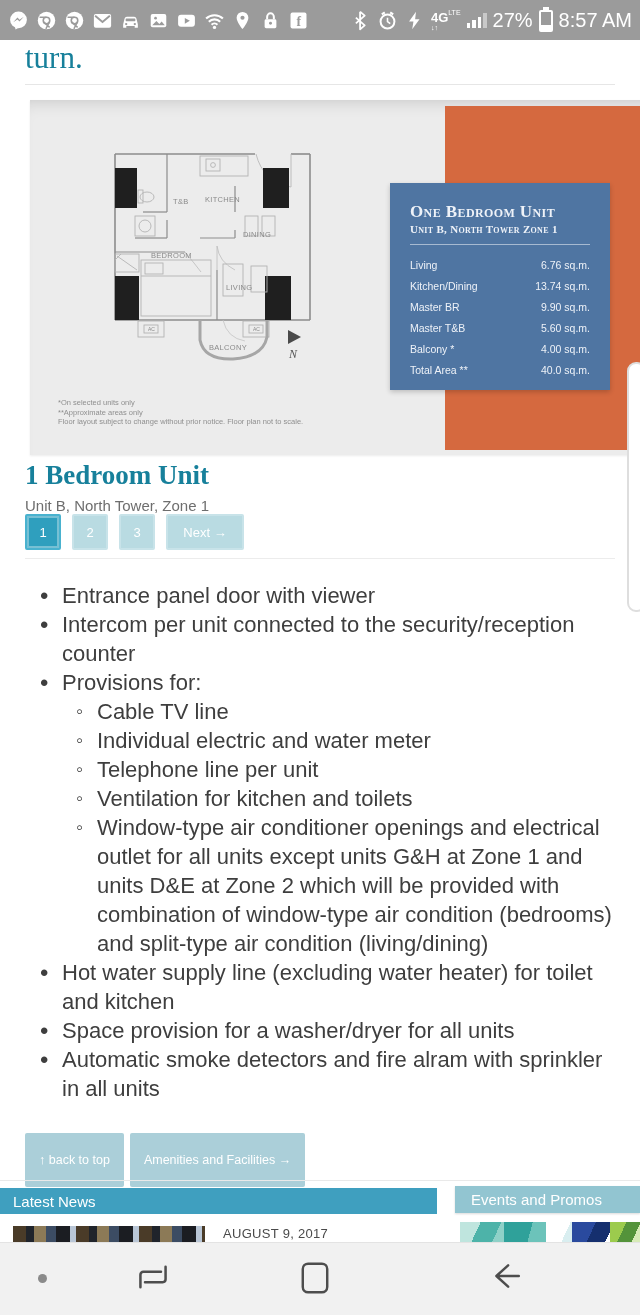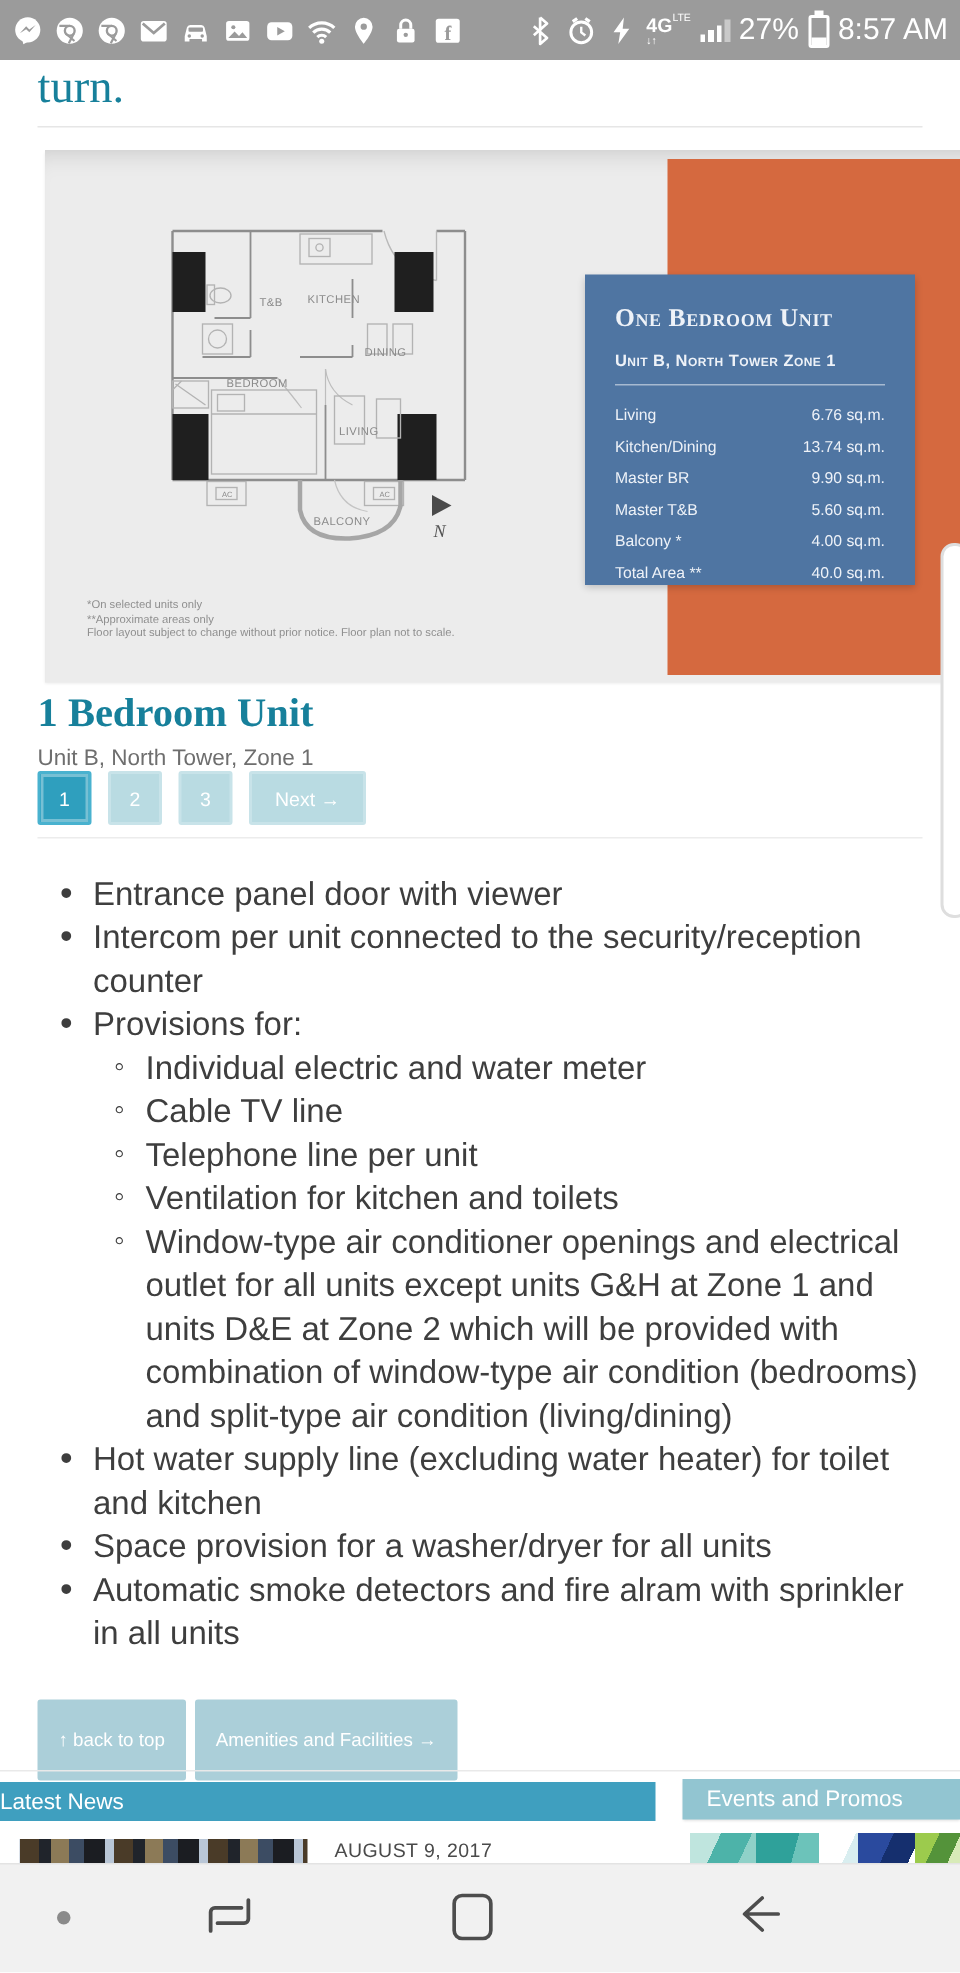--- a/index.html
+++ b/index.html
@@ -38,8 +38,8 @@
     color:#eef2f8; padding:20px 20px 0 20px; box-shadow:0 2px 5px rgba(0,0,0,.2); }
   .fp-panel h2 { font-family:"Liberation Serif", serif; font-variant:small-caps; font-weight:bold;
     font-size:17px; letter-spacing:.4px; line-height:1.05; }
-  .fp-panel h3 { font-family:Liberation Sans, sans-serif; font-variant:small-caps; font-weight:bold;
-    font-size:11px; letter-spacing:.3px; margin-top:14px; }
+  .fp-panel h3 { font-family:Liberation Serif, serif; font-variant:small-caps; font-weight:bold;
+    font-size:11px; letter-spacing:.3px; margin-top:2px; }
   .fp-panel hr { border:0; border-top:1px solid rgba(255,255,255,.5); margin:9px 0 10px 0; }
   .fp-row { display:flex; justify-content:space-between; font-size:10.5px; line-height:21px; }
   .fp-row .v { text-align:right;margin-left:24px; }

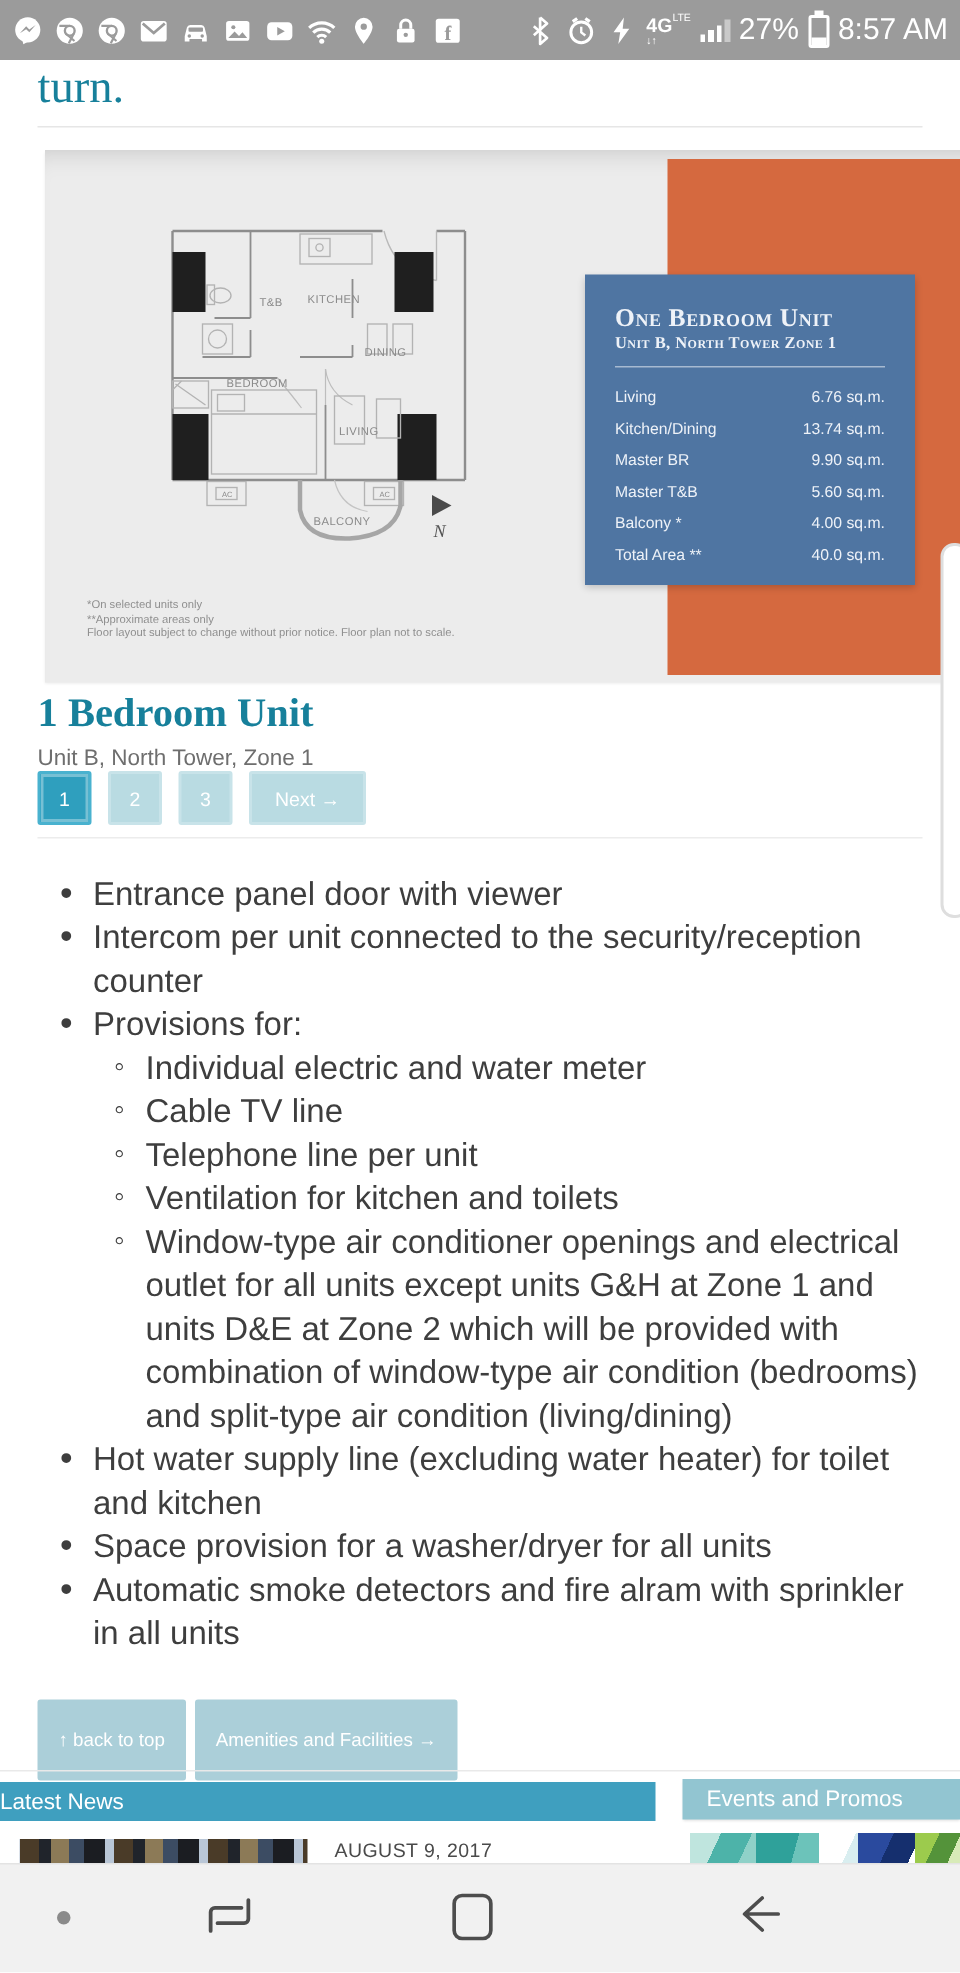--- a/index.html
+++ b/index.html
@@ -316,8 +316,8 @@
     <li>Intercom per unit connected to the security/reception counter</li>
     <li><span>Provisions for:</span>
       <ul>
+        <li>Cable TV line</li>
         <li>Individual electric and water meter</li>
-        <li>Cable TV line</li>
         <li>Telephone line per unit</li>
         <li>Ventilation for kitchen and toilets</li>
         <li>Window-type air conditioner openings and electrical outlet for all units except units G&amp;H at Zone 1 and units D&amp;E at Zone 2 which will be provided with combination of window-type air condition (bedrooms) and split-type air condition (living/dining)</li>

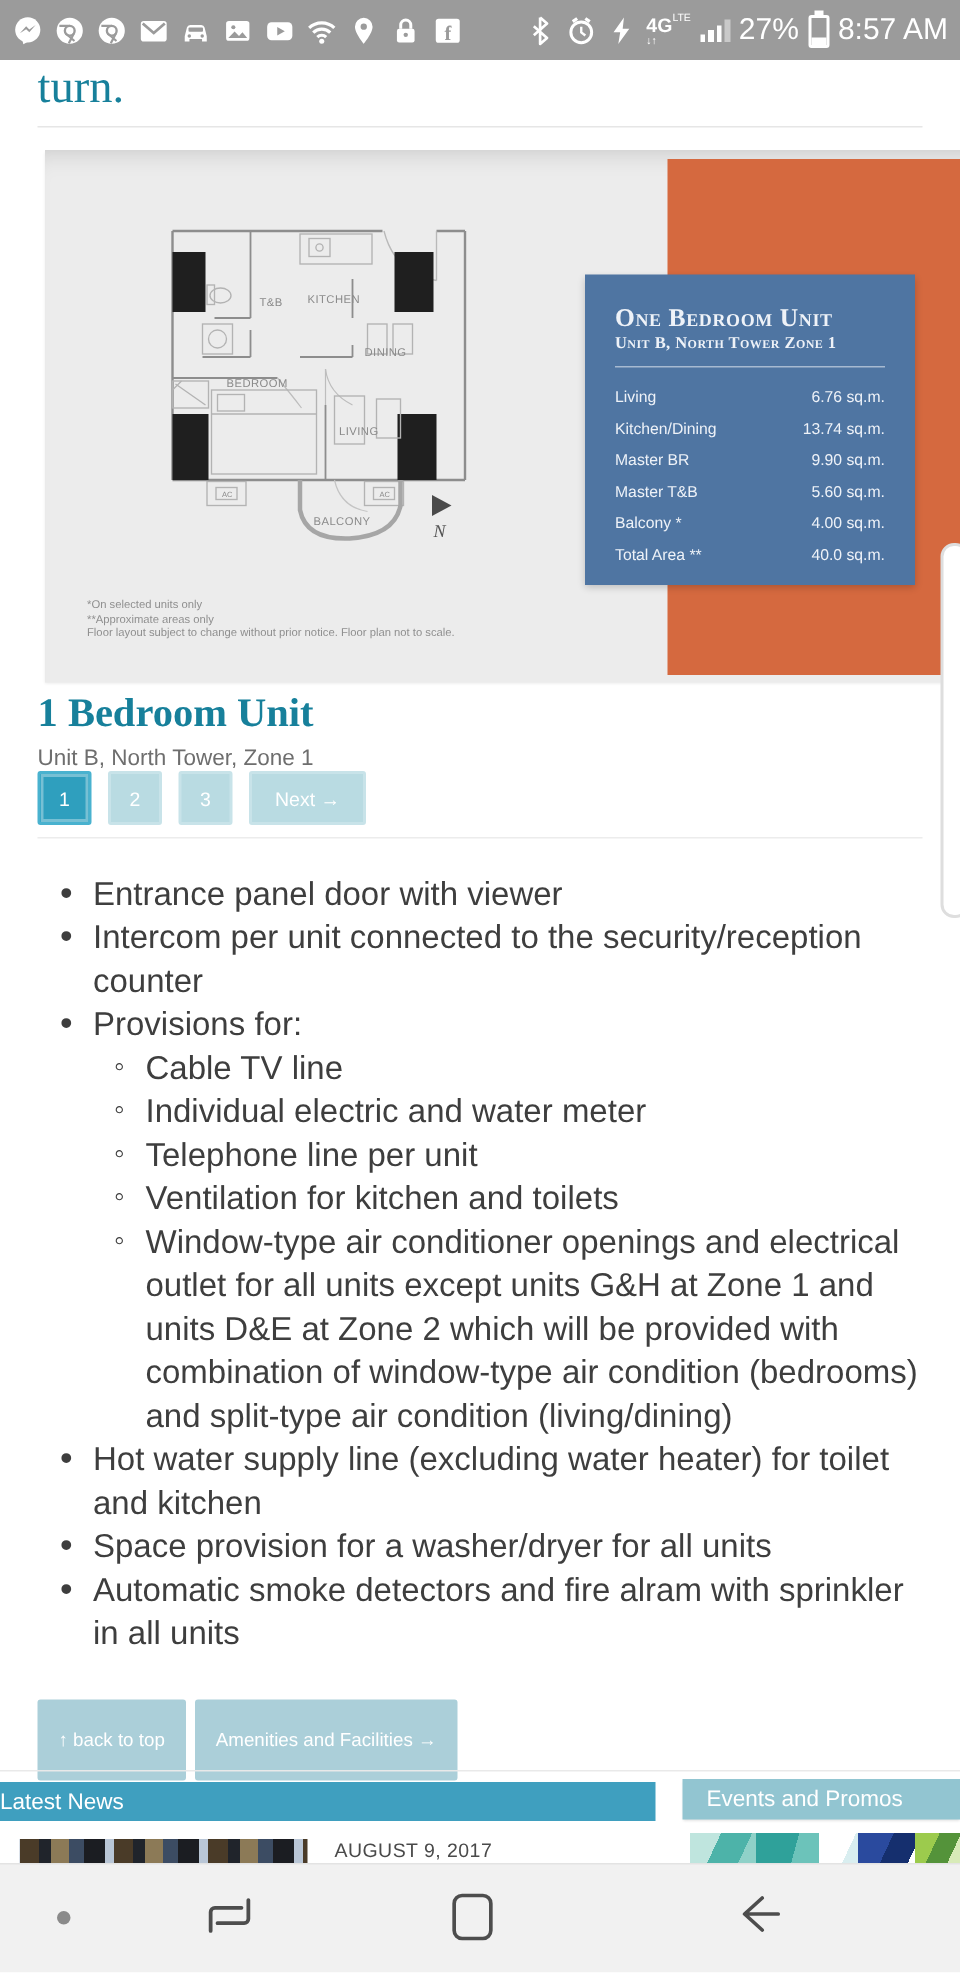--- a/index.html
+++ b/index.html
@@ -72,7 +72,7 @@
 
   
   .news-bar { position:absolute; left:0; top:1188px; width:437px; height:26px; background:#3f9fbf;
-    color:#fff; font-size:15px; display:flex; align-items:center; }
+    color:#fff; font-size:15px; display:flex; align-items:center; padding-left:13px; }
   .events-bar { position:absolute; left:455px; top:1186px; width:185px; height:27px; background:#92c5d1;
     color:#fff; font-size:15px; display:flex; align-items:center; padding-left:16px; box-shadow:0 1px 2px rgba(0,0,0,.15); }
   .news-thumb { position:absolute; left:13px; top:1226px; width:192px; height:22px;

